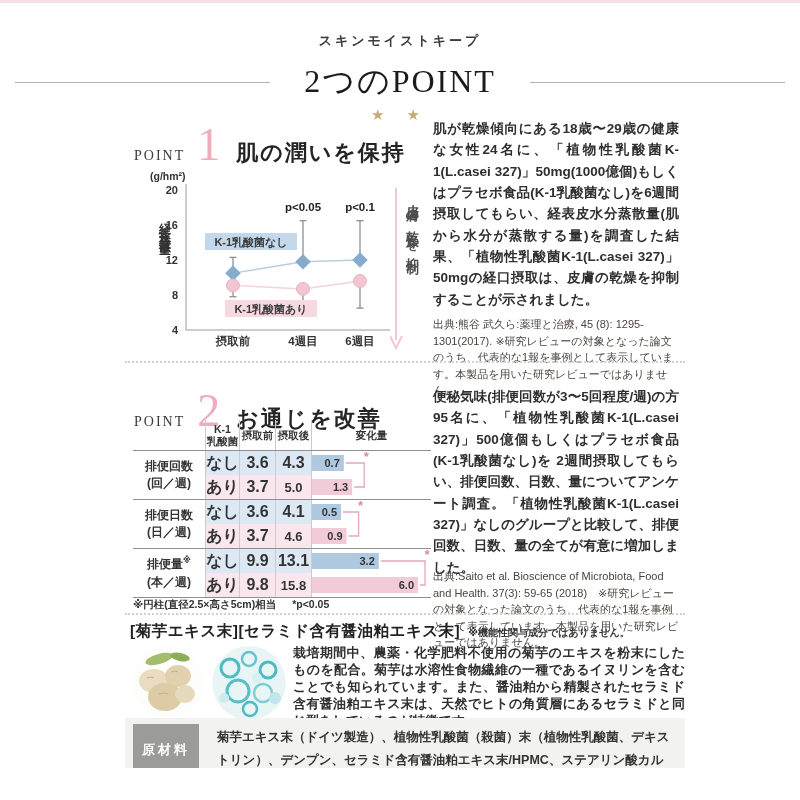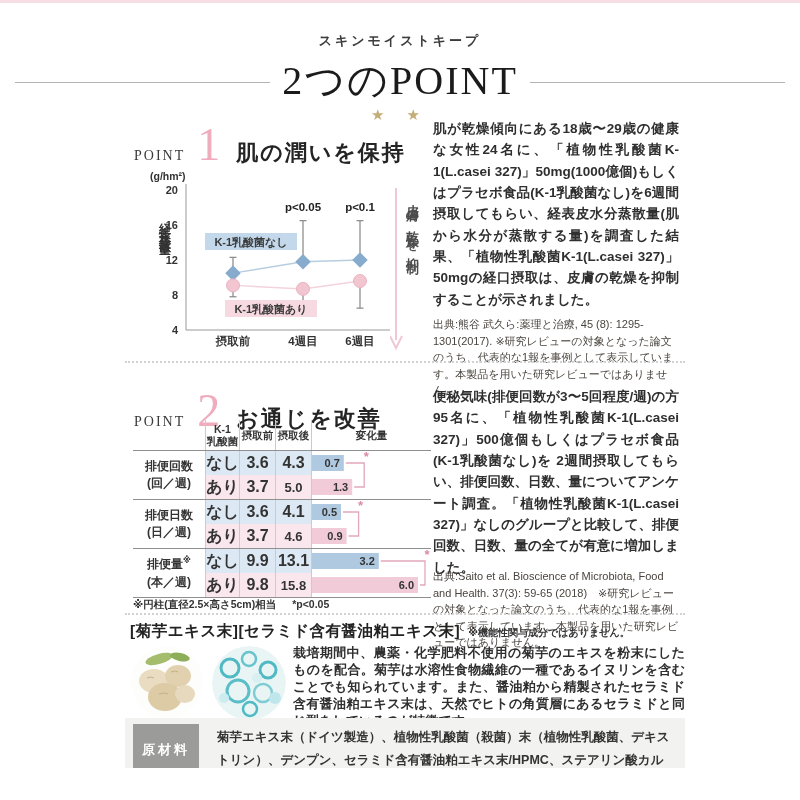--- a/index.html
+++ b/index.html
@@ -15,7 +15,7 @@
   .hdr-line.l{left:15px;right:calc(50% + 130px);}
   .hdr-line.r{right:15px;left:calc(50% + 130px);}
   .hdr-title{display:inline-block;font-family:"Liberation Serif","DejaVu Serif",serif;
-             font-size:40px;color:#1b1b1b;letter-spacing:2px;line-height:46px;}
+             font-size:32px;color:#1b1b1b;letter-spacing:2px;line-height:46px;}
   .hdr-stars{margin-top:2px;font-size:15px;letter-spacing:9px;color:#c5ad78;}
 
   

